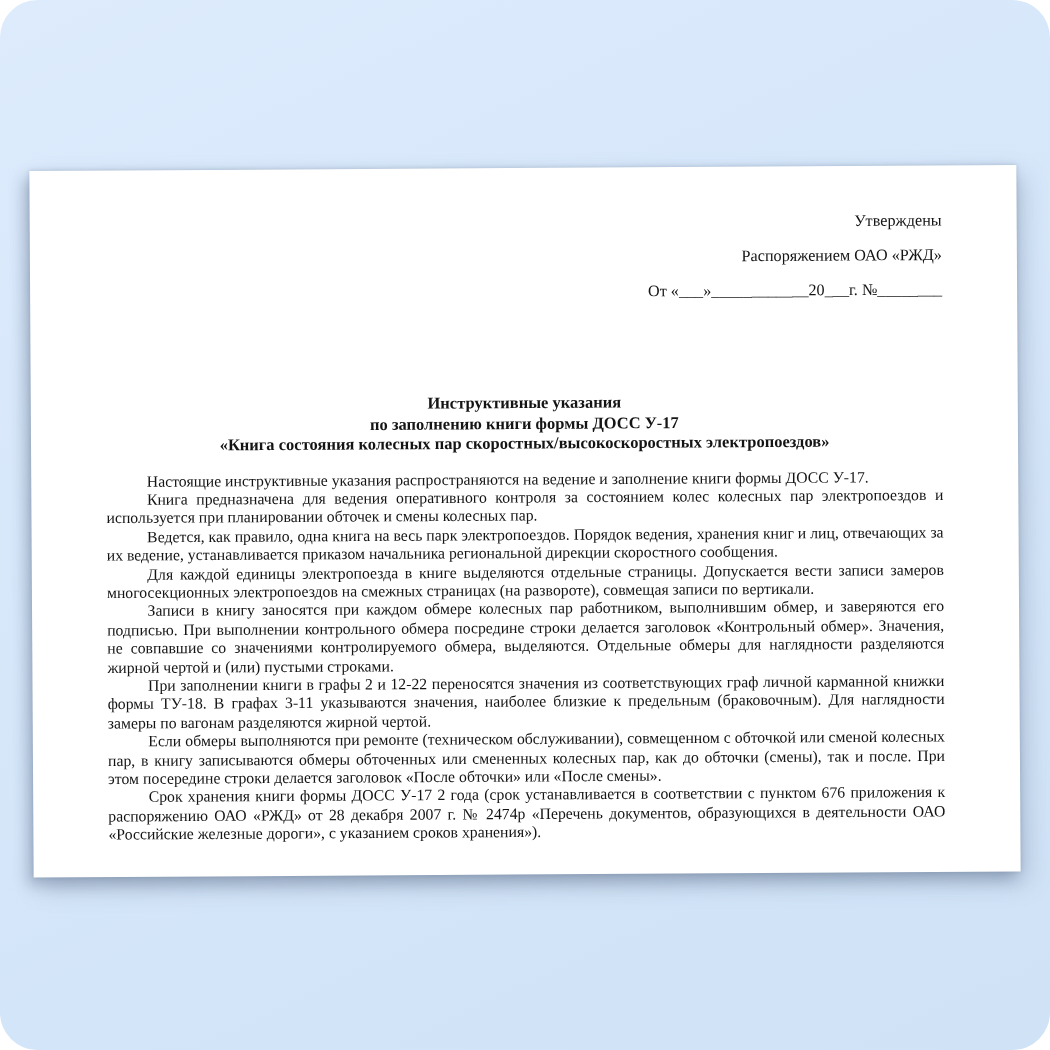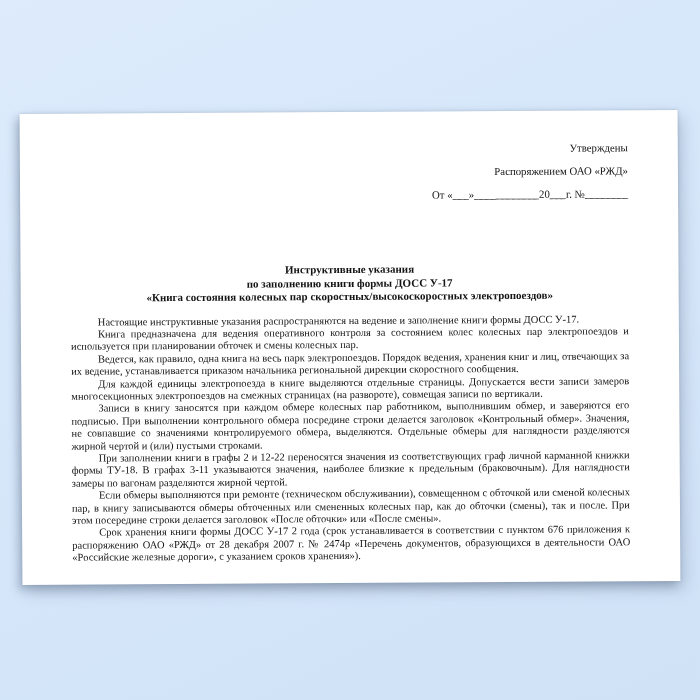--- a/index.html
+++ b/index.html
@@ -9,6 +9,7 @@
     height: 700px;
     overflow: hidden;
     background: linear-gradient(155deg, #ddebfc 0%, #d6e7fa 45%, #cfe2f6 100%);
+    border-radius: 25px;
   }
   .page {
     position: absolute;

